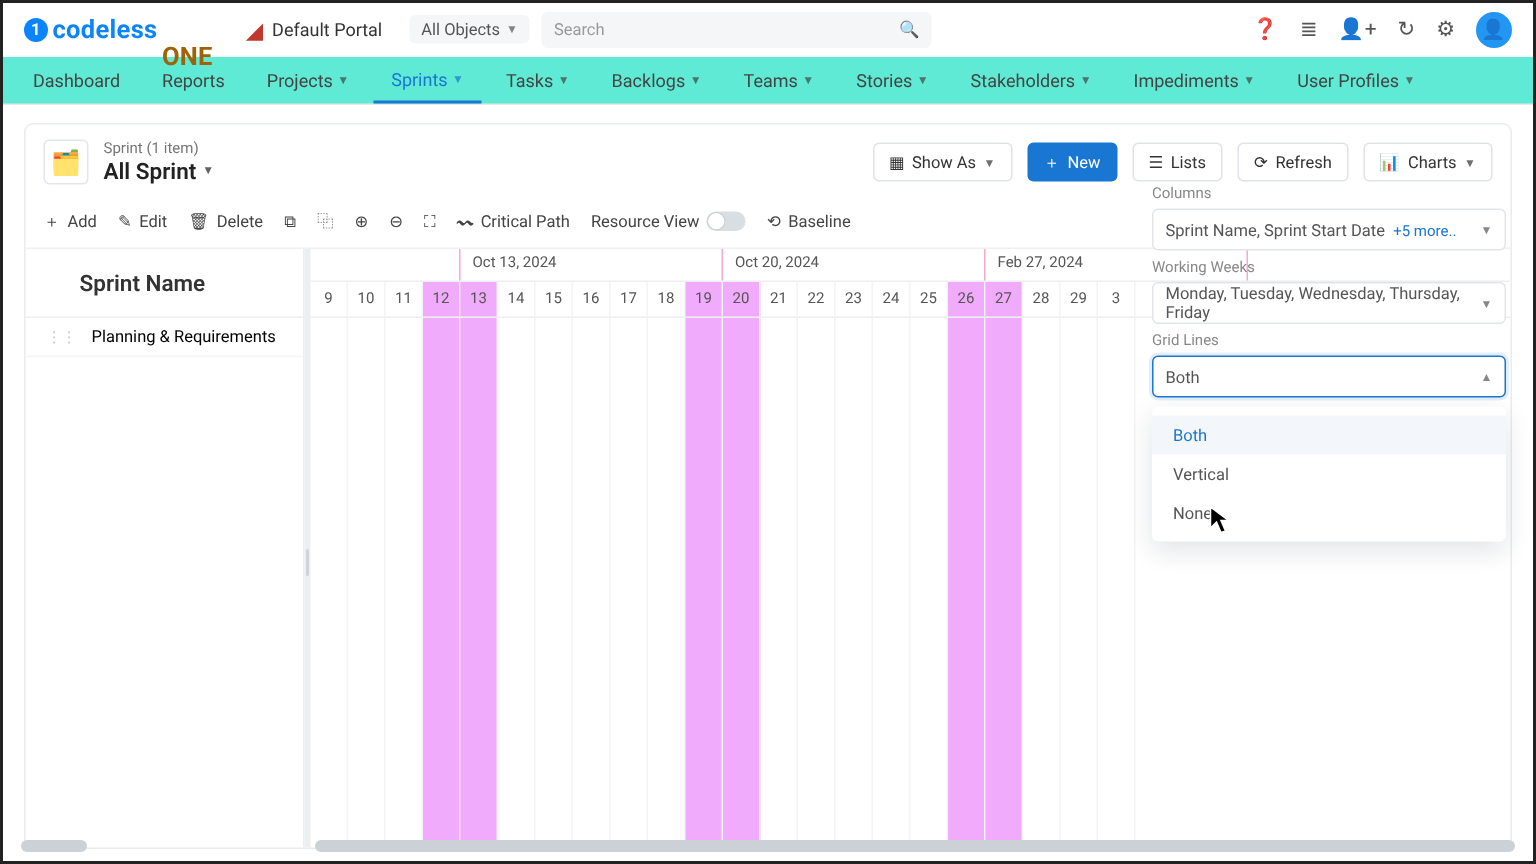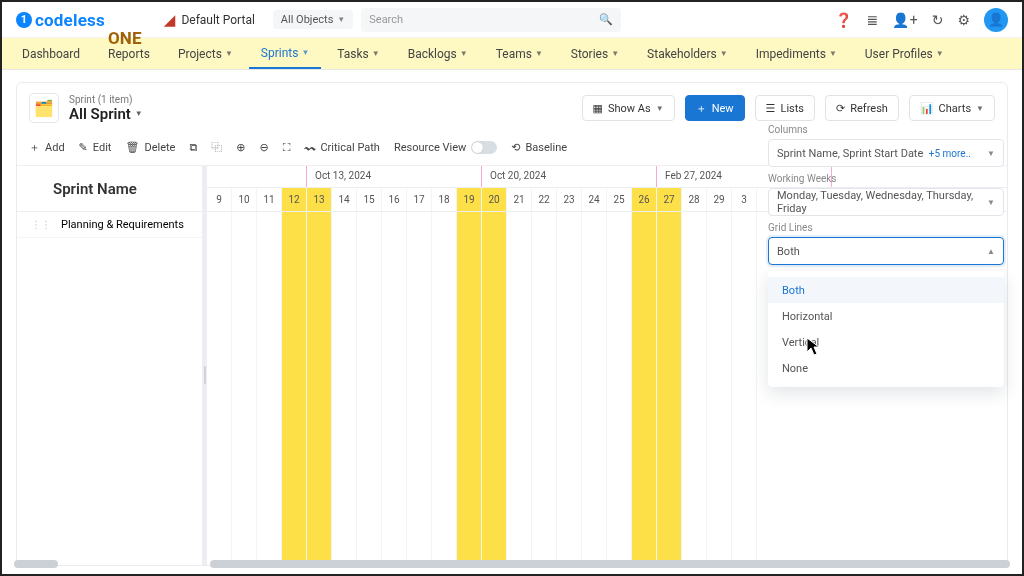--- a/index.html
+++ b/index.html
@@ -15,7 +15,7 @@
 .searchbox .mag { margin-left:auto; color:#bbb;}
 .topicons { margin-left:auto; display:flex; align-items:center; gap:14px; color:#555; font-size:14px;}
 .avatar { width:24px; height:24px; border-radius:50%; background:#2196f3; color:#fff; display:flex; align-items:center; justify-content:center; font-size:13px;}
-.navbar { display:flex; align-items:center; gap:4px; height:32px; padding:0 8px; background:#fef9c3; border-bottom:1px solid #e8e8e8; font-size:12px; color:#444;}
+.navbar { display:flex; align-items:center; gap:4px; height:32px; padding:0 8px; background:#5eead4; border-bottom:1px solid #e8e8e8; font-size:12px; color:#444;}
 .nav-item { padding:0 12px; height:100%; display:flex; align-items:center; cursor:pointer; gap:3px;}
 .nav-item.active { color:#1976d2; border-bottom:2px solid #1976d2;}
 .chev { font-size:8px; opacity:.7;}

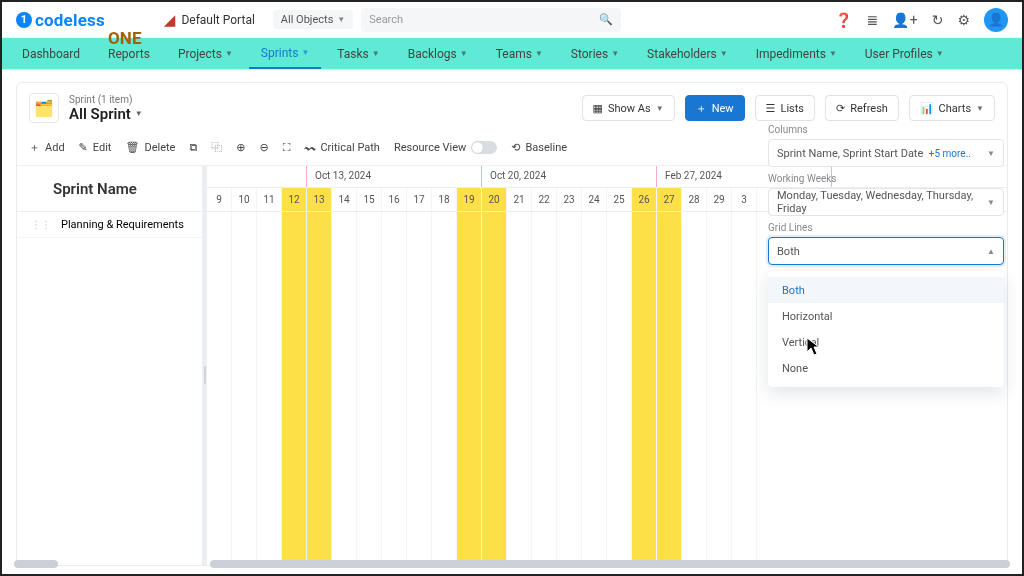--- a/index.html
+++ b/index.html
@@ -46,7 +46,7 @@
 .trow1 .wk { flex:0 0 175px; border-right:1px solid #f9a8d4; padding:4px 0 0 8px;}
 .trow2 { height:24px; display:flex; border-bottom:1px solid #eceef1;}
 .trow2 .d { flex:0 0 25px; text-align:center; line-height:24px; border-right:1px solid #f3f4f6;}
-.trow2 .d.wkend, .gridcells .c.wkend { background:#fde047;}
+.trow2 .d.wkend, .gridcells .c.wkend { background:#f0abfc;}
 .gridbody { position:relative; height:calc(100% - 46px);}
 .gridcells { display:flex; height:100%;}
 .gridcells .c { flex:0 0 25px; border-right:1px solid #f3f4f6;}

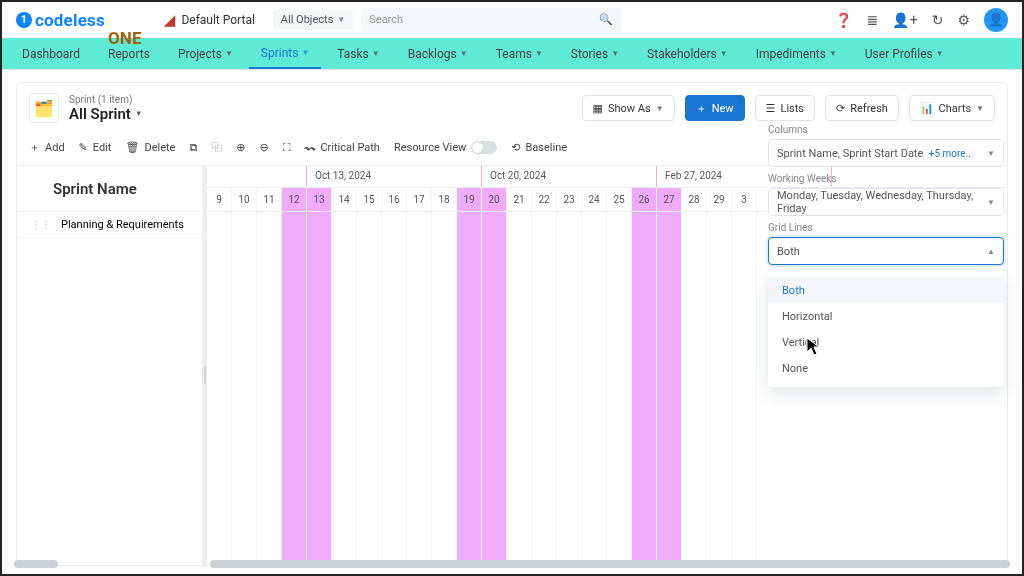--- a/index.html
+++ b/index.html
@@ -278,7 +278,6 @@
   </div>
   <div class="dropdown" id="gl-dd">
       <div class="opt selected">Both</div>
-      <div class="opt">Horizontal</div>
       <div class="opt">Vertical</div>
       <div class="opt">None</div>
     </div>

